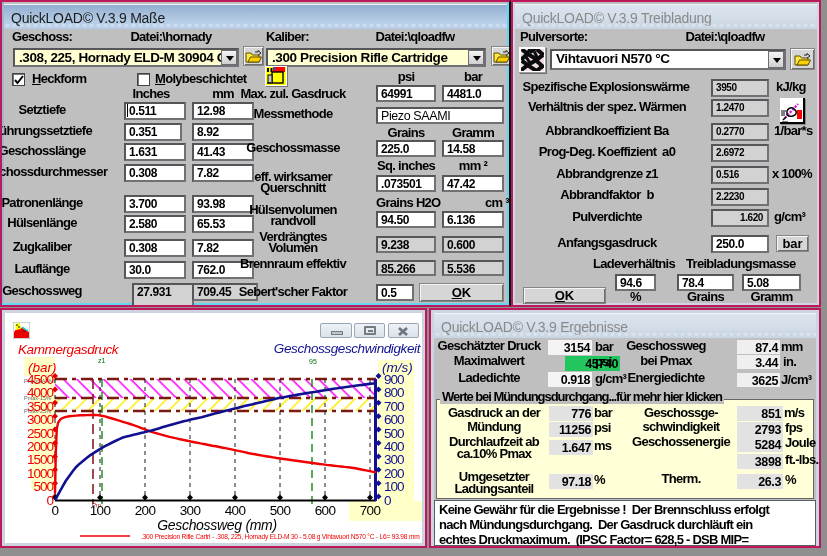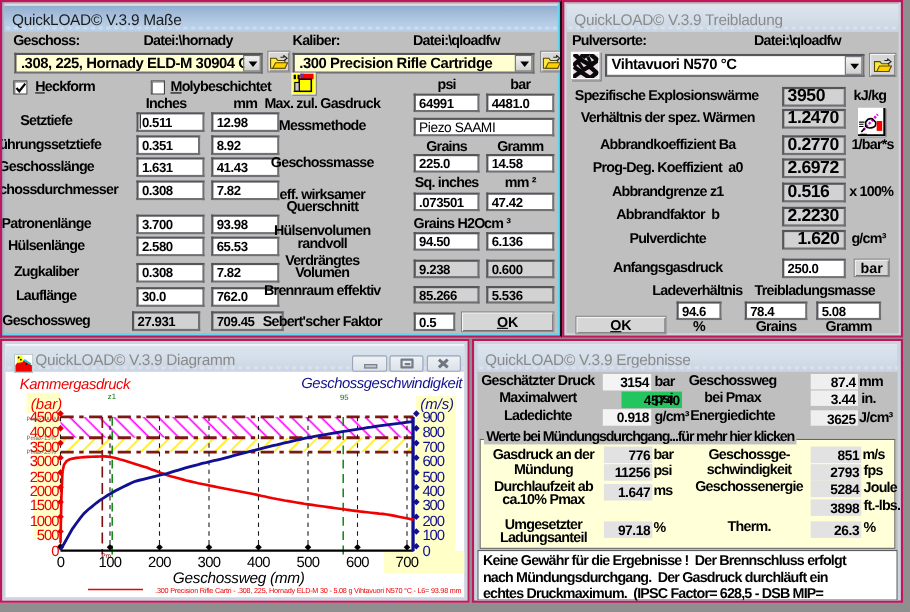--- a/index.html
+++ b/index.html
@@ -25,7 +25,7 @@
  box-shadow:inset 1px 1px 0 #f5f5f5, inset -1px -1px 0 #6e6e6e;
  font-size:13px;font-weight:bold;text-align:center;color:#000}
 .grey{position:absolute;background:#d2d2d2;border:2px solid;border-color:#55555a #707075 #707075 #55555a;
- font-size:16px;letter-spacing:-0.4px;font-weight:bold;text-align:right;padding-right:4px;white-space:nowrap;line-height:14px}
+ font-size:10px;letter-spacing:-0.4px;font-weight:bold;text-align:right;padding-right:4px;white-space:nowrap;line-height:14px}
 .cb{position:absolute;width:13px;height:13px;background:#fff;border:1px solid #444;box-shadow:inset 1px 1px 0 #777}
 u{text-decoration:underline}
 .val{position:absolute;font-size:12.5px;letter-spacing:-0.4px;font-weight:bold;text-align:right;padding-right:2px;line-height:16px;background:#fff}

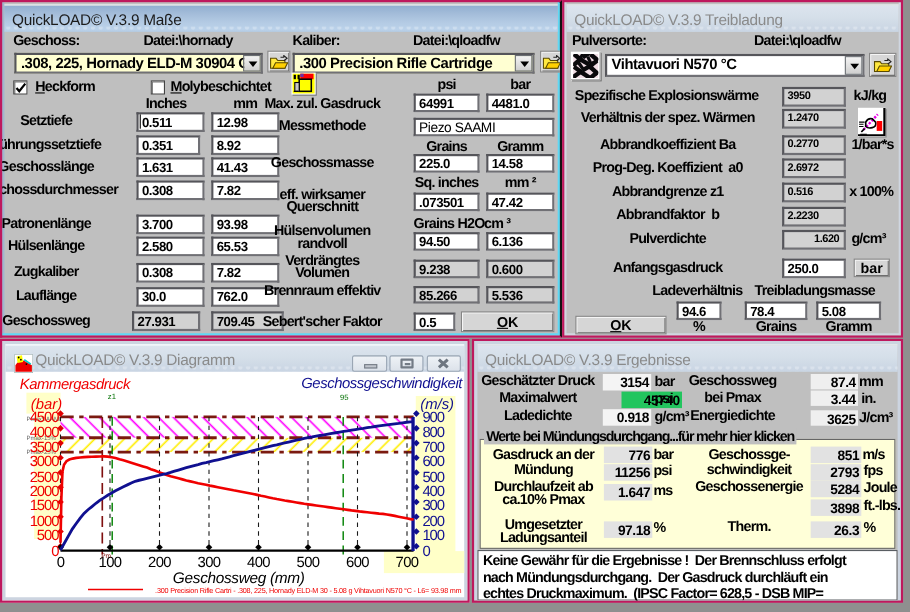--- a/index.html
+++ b/index.html
@@ -128,7 +128,7 @@
  <div class="inp" style="left:374px;top:173px;width:60px;height:17px">.073501</div>
  <div class="inp" style="left:440px;top:173px;width:62px;height:17px">47.42</div>
  <div class="lbl c" style="left:374px;top:196px;width:60px">Grains H2O</div>
- <div class="lbl c" style="left:419px;top:196px;width:62px">cm ³</div>
+ <div class="lbl c" style="left:464px;top:196px;width:62px">cm ³</div>
  <div class="lbl r" style="left:211px;top:205px;width:160px;line-height:11px">Hülsenvolumen<br>randvoll</div>
  <div class="inp" style="left:374px;top:209px;width:60px;height:17px">94.50</div>
  <div class="inp" style="left:440px;top:209px;width:62px;height:17px">6.136</div>

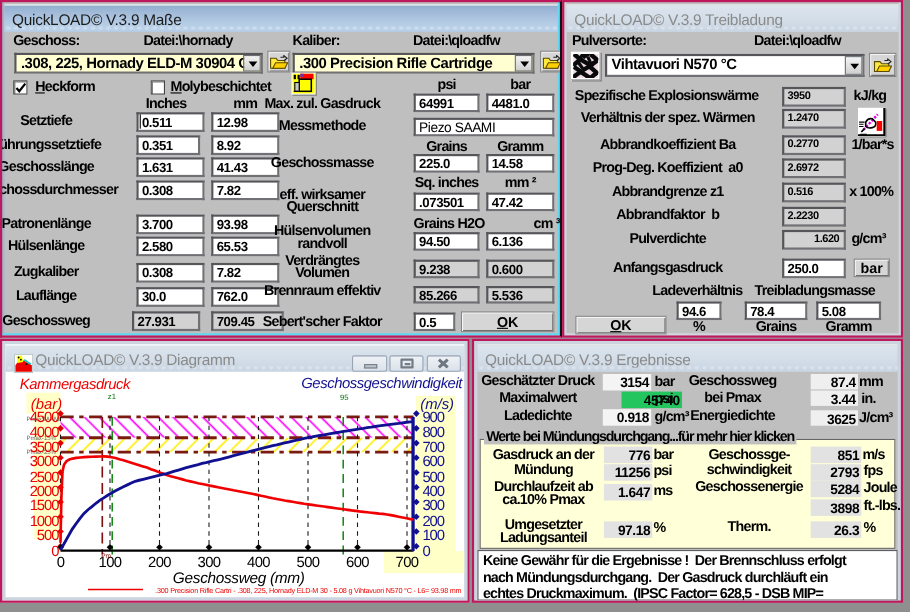--- a/index.html
+++ b/index.html
@@ -95,7 +95,7 @@
  <div class="inp" style="left:122px;top:259px;width:62px;height:18px">30.0</div>
  <div class="inp" style="left:190px;top:259px;width:62px;height:18px">762.0</div>
  <div class="lbl r" style="left:-40px;top:284px;width:160px">Geschossweg</div>
- <div class="inp ro" style="left:118px;top:281px;width:62px;height:18px">27.931</div>
+ <div class="inp ro" style="left:130px;top:281px;width:62px;height:29px">27.931</div>
  <div class="inp ro" style="left:190px;top:281px;width:66px;height:18px">709.45</div>
 
  <div style="position:absolute;left:263px;top:64px;width:22px;height:20px;background:#fff;box-shadow:1px 1px 0 #777">

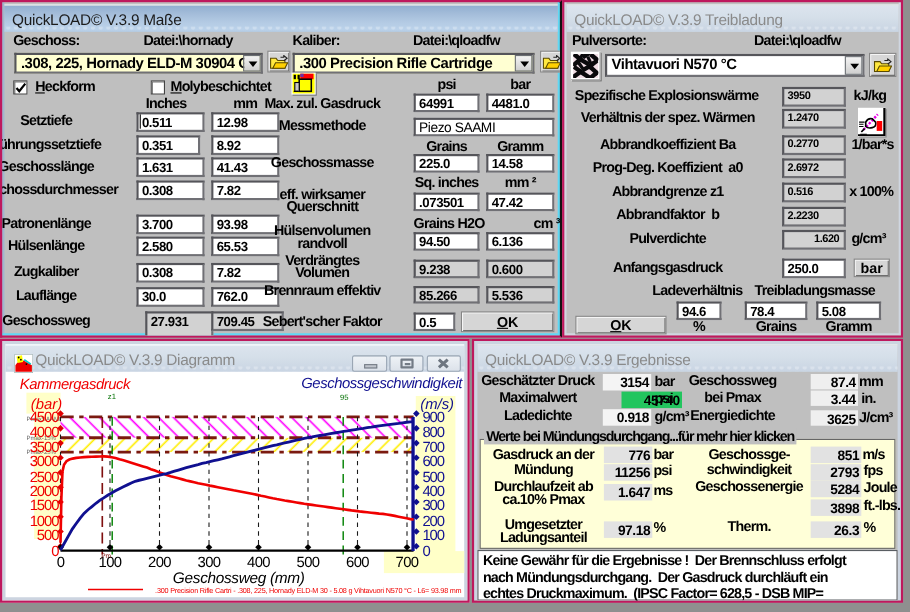--- a/index.html
+++ b/index.html
@@ -224,7 +224,6 @@
 </div>
 
 <div class="win" id="w3" style="left:0;top:308px;width:427px;height:240px;background:#fff;box-shadow:inset 0 0 0 3px #ccd4e0">
- <div class="tb inact" style="left:3px;right:3px;top:3px;padding-left:27px">QuickLOAD© V.3.9 Diagramm</div>
  <div style="position:absolute;left:11px;top:12px;width:17px;height:17px">
   <svg width="17" height="17">
         <rect width="17" height="17" fill="#fff" stroke="#9aa"></rect>

